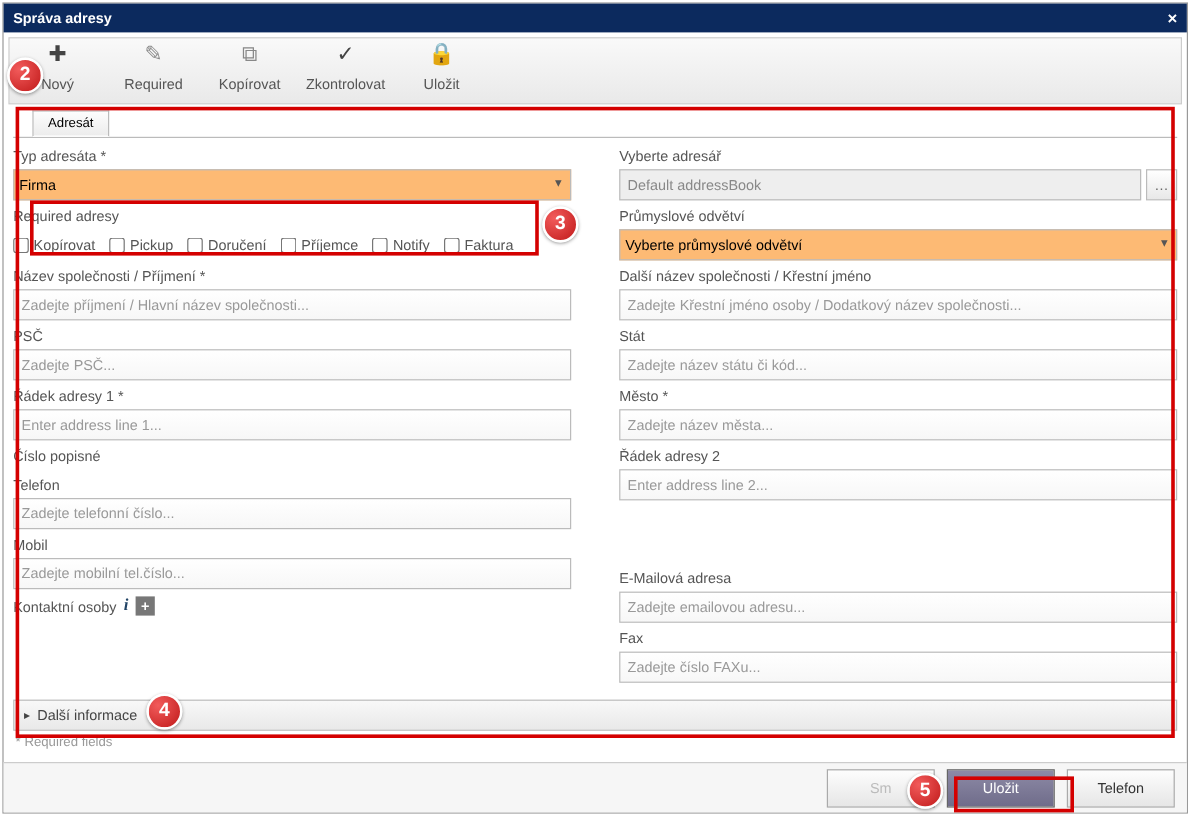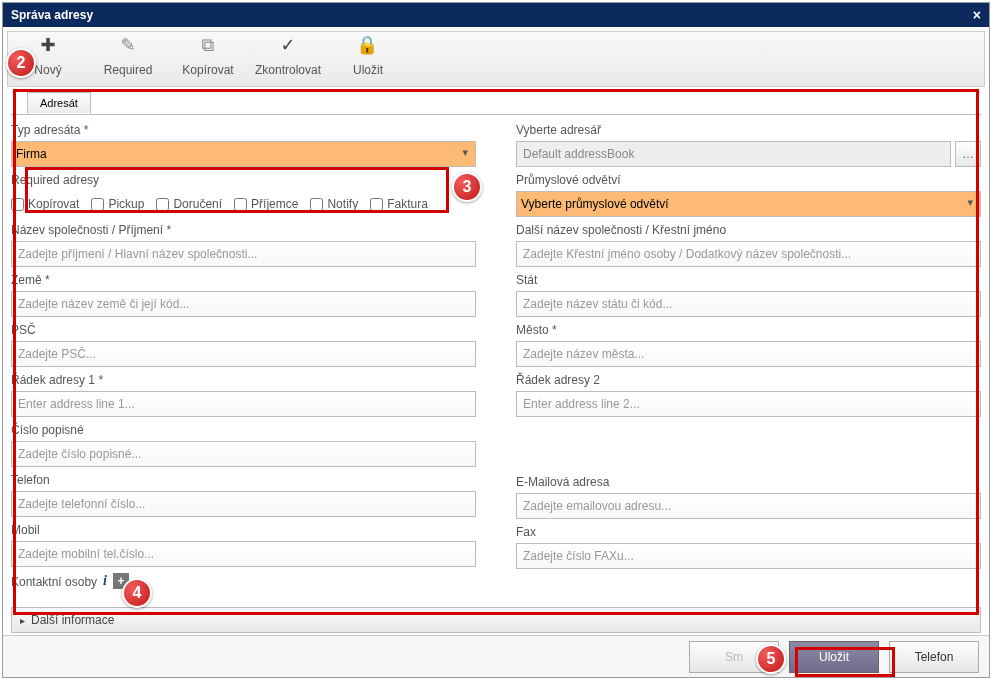--- a/index.html
+++ b/index.html
@@ -136,10 +136,6 @@
         <input class="inp" placeholder="Zadejte příjmení / Hlavní název společnosti..." style="">
       </div>
       <div class="field">
-        <span class="lbl">Země *</span>
-        <input class="inp" placeholder="Zadejte název země či její kód..." style="">
-      </div>
-      <div class="field">
         <span class="lbl">PSČ</span>
         <input class="inp" placeholder="Zadejte PSČ..." style="">
       </div>

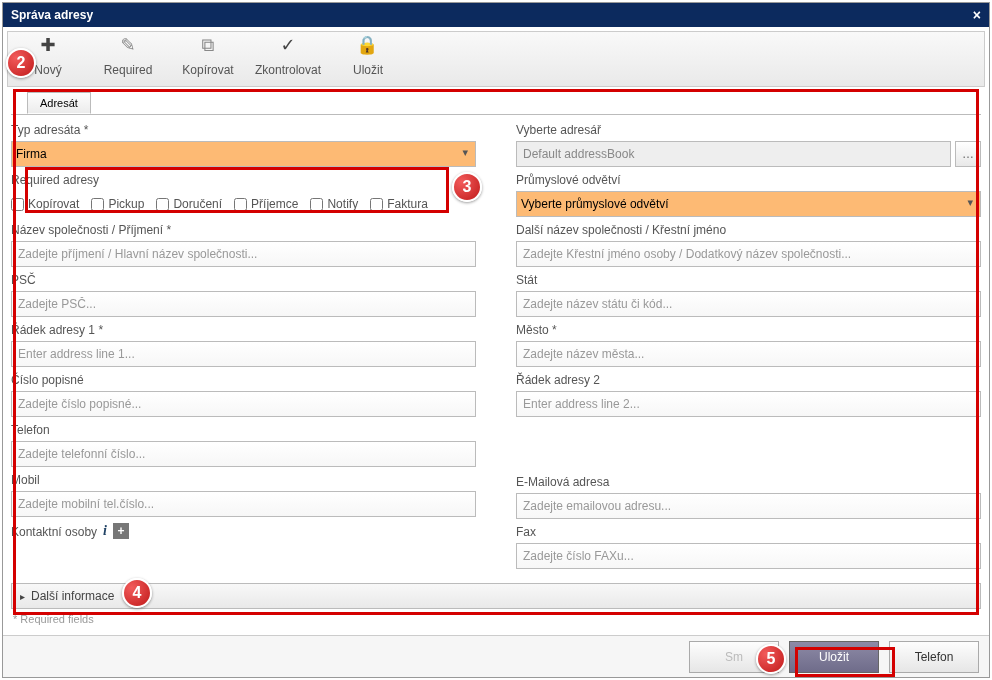--- a/index.html
+++ b/index.html
@@ -145,7 +145,6 @@
       </div>
       <div class="field">
         <span class="lbl">Číslo popisné</span>
-        <input class="inp" placeholder="Zadejte číslo popisné..." style="">
       </div>
       <div class="field">
         <span class="lbl">Telefon</span>

